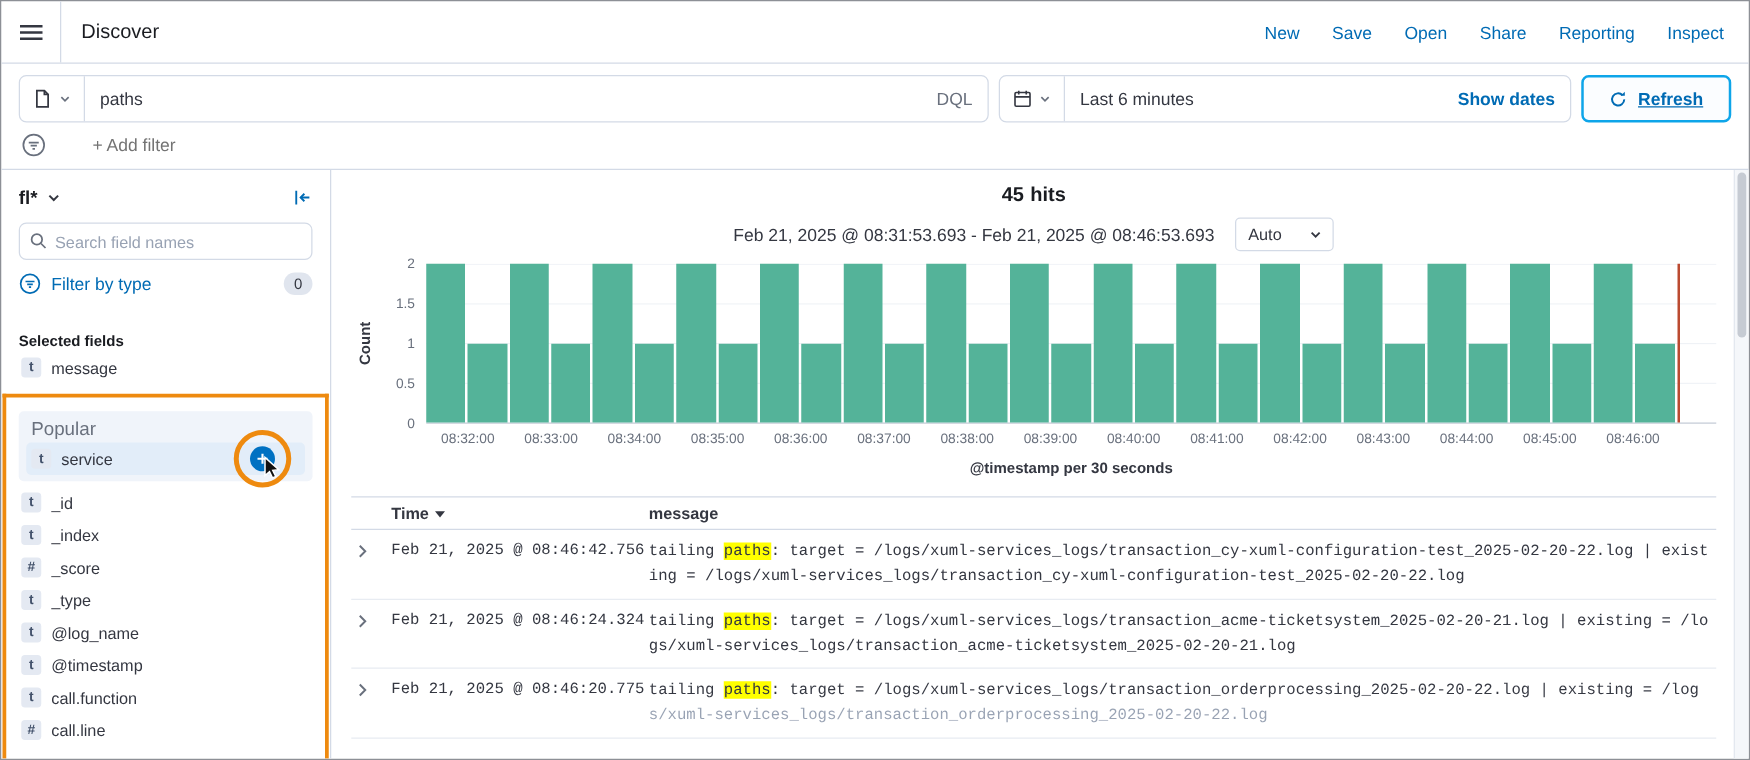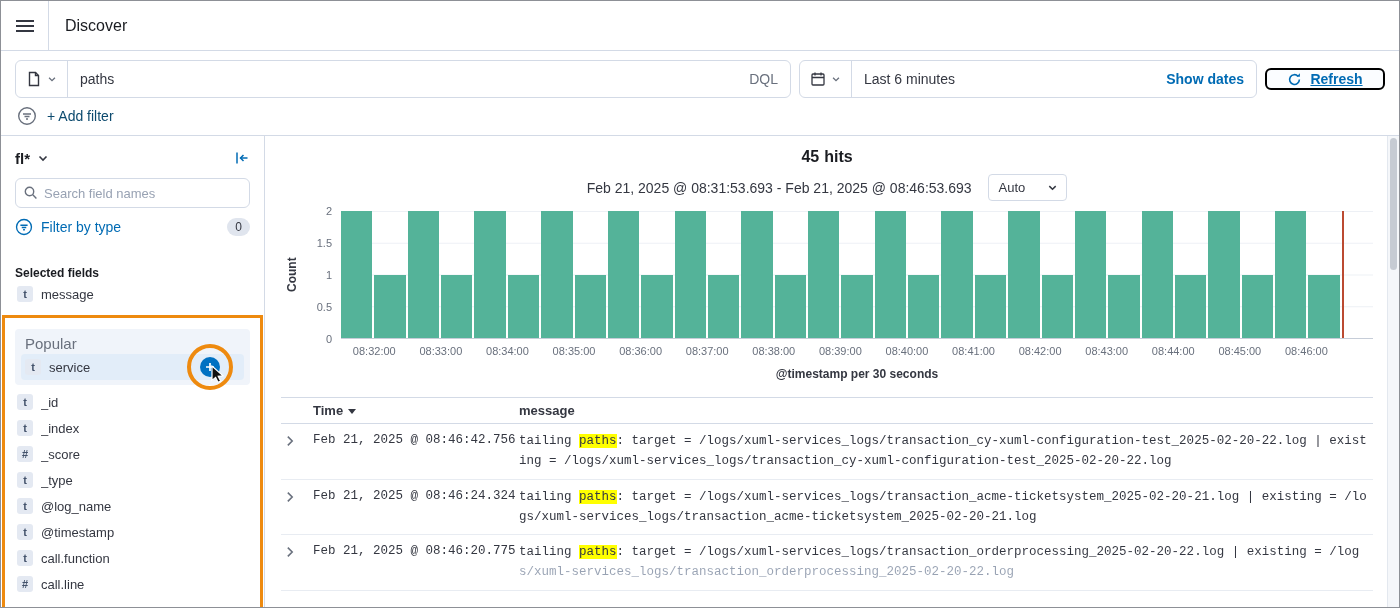--- a/index.html
+++ b/index.html
@@ -116,6 +116,14 @@
       <span class="hamburger"></span>
     </button>
     <div class="app-title">Discover</div>
+    <nav class="top-nav">
+      <a>New</a>
+      <a>Save</a>
+      <a>Open</a>
+      <a>Share</a>
+      <a>Reporting</a>
+      <a>Inspect</a>
+    </nav>
   </header>
 
   <div class="querybar">

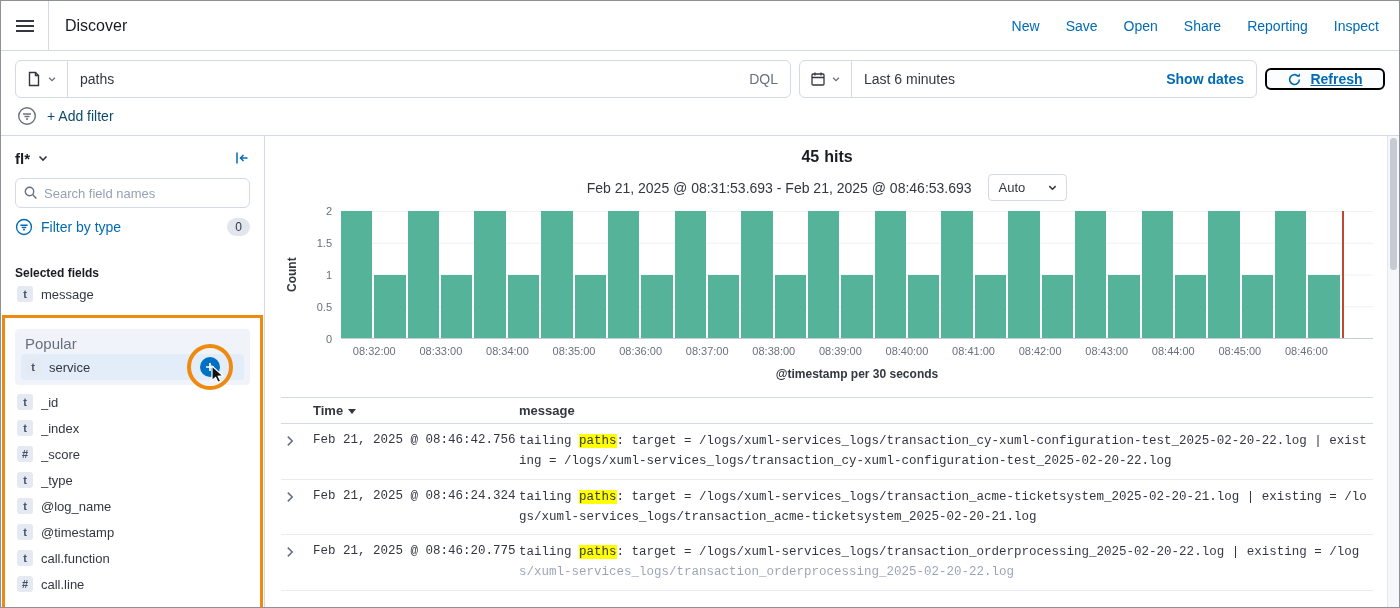--- a/index.html
+++ b/index.html
@@ -31,7 +31,7 @@
   .date-display { flex:1; display:flex; align-items:center; justify-content:space-between; padding:0 12px; }
   .time-text { font-size:14px; }
   .show-dates { color:#006BB4; font-size:14px; font-weight:600; }
-  .refresh-btn { width:120px; height:22px; border:2px solid #000000; border-radius:6px; background:#fbfdff; color:#006BB4; display:flex; align-items:center; justify-content:center; gap:8px; font-size:14px; font-weight:700; }
+  .refresh-btn { width:120px; height:38px; border:2px solid #0ea5e9; border-radius:6px; background:#fbfdff; color:#006BB4; display:flex; align-items:center; justify-content:center; gap:8px; font-size:14px; font-weight:700; }
   .refresh-btn .lbl { text-decoration:underline; }
 
   

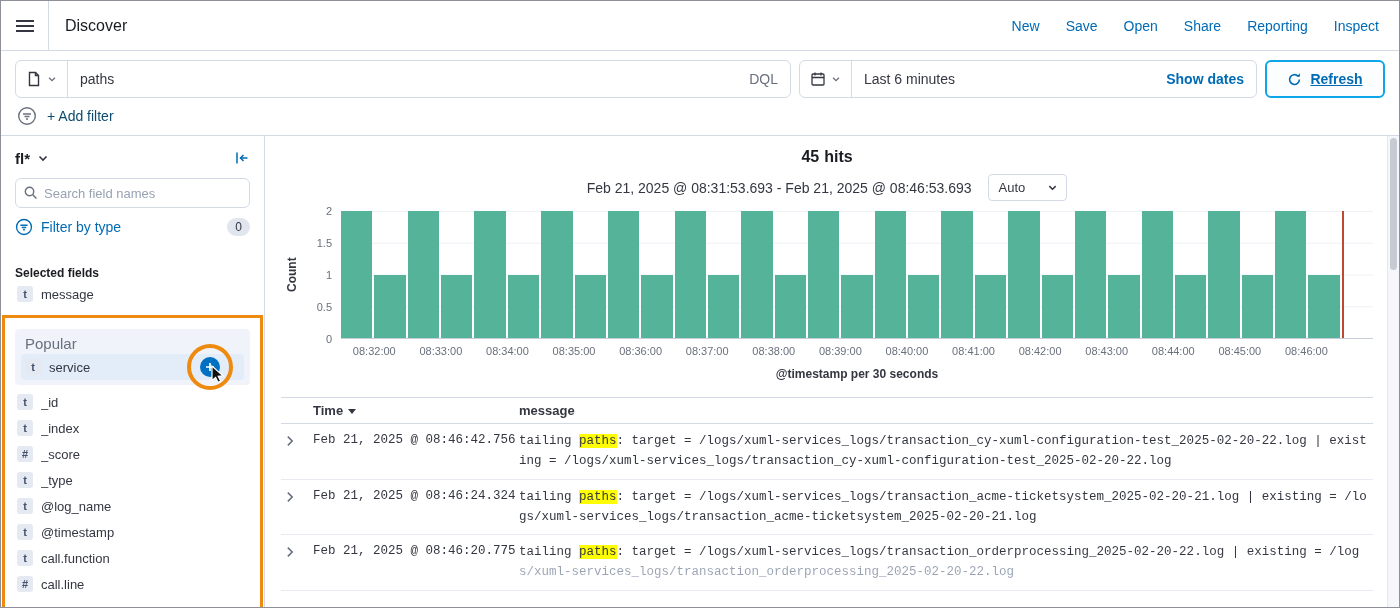--- a/index.html
+++ b/index.html
@@ -36,7 +36,7 @@
 
   
   .filterbar { display:flex; align-items:center; gap:10px; padding:1px 14px 9px 16px; }
-  .add-filter { color:#0c4a6e; font-size:14px; }
+  .add-filter { color:#737373; font-size:14px;margin-left:27px; }
 
   
   .content { flex:1; display:flex; border-top:1px solid #D3DAE6; overflow:hidden; }

